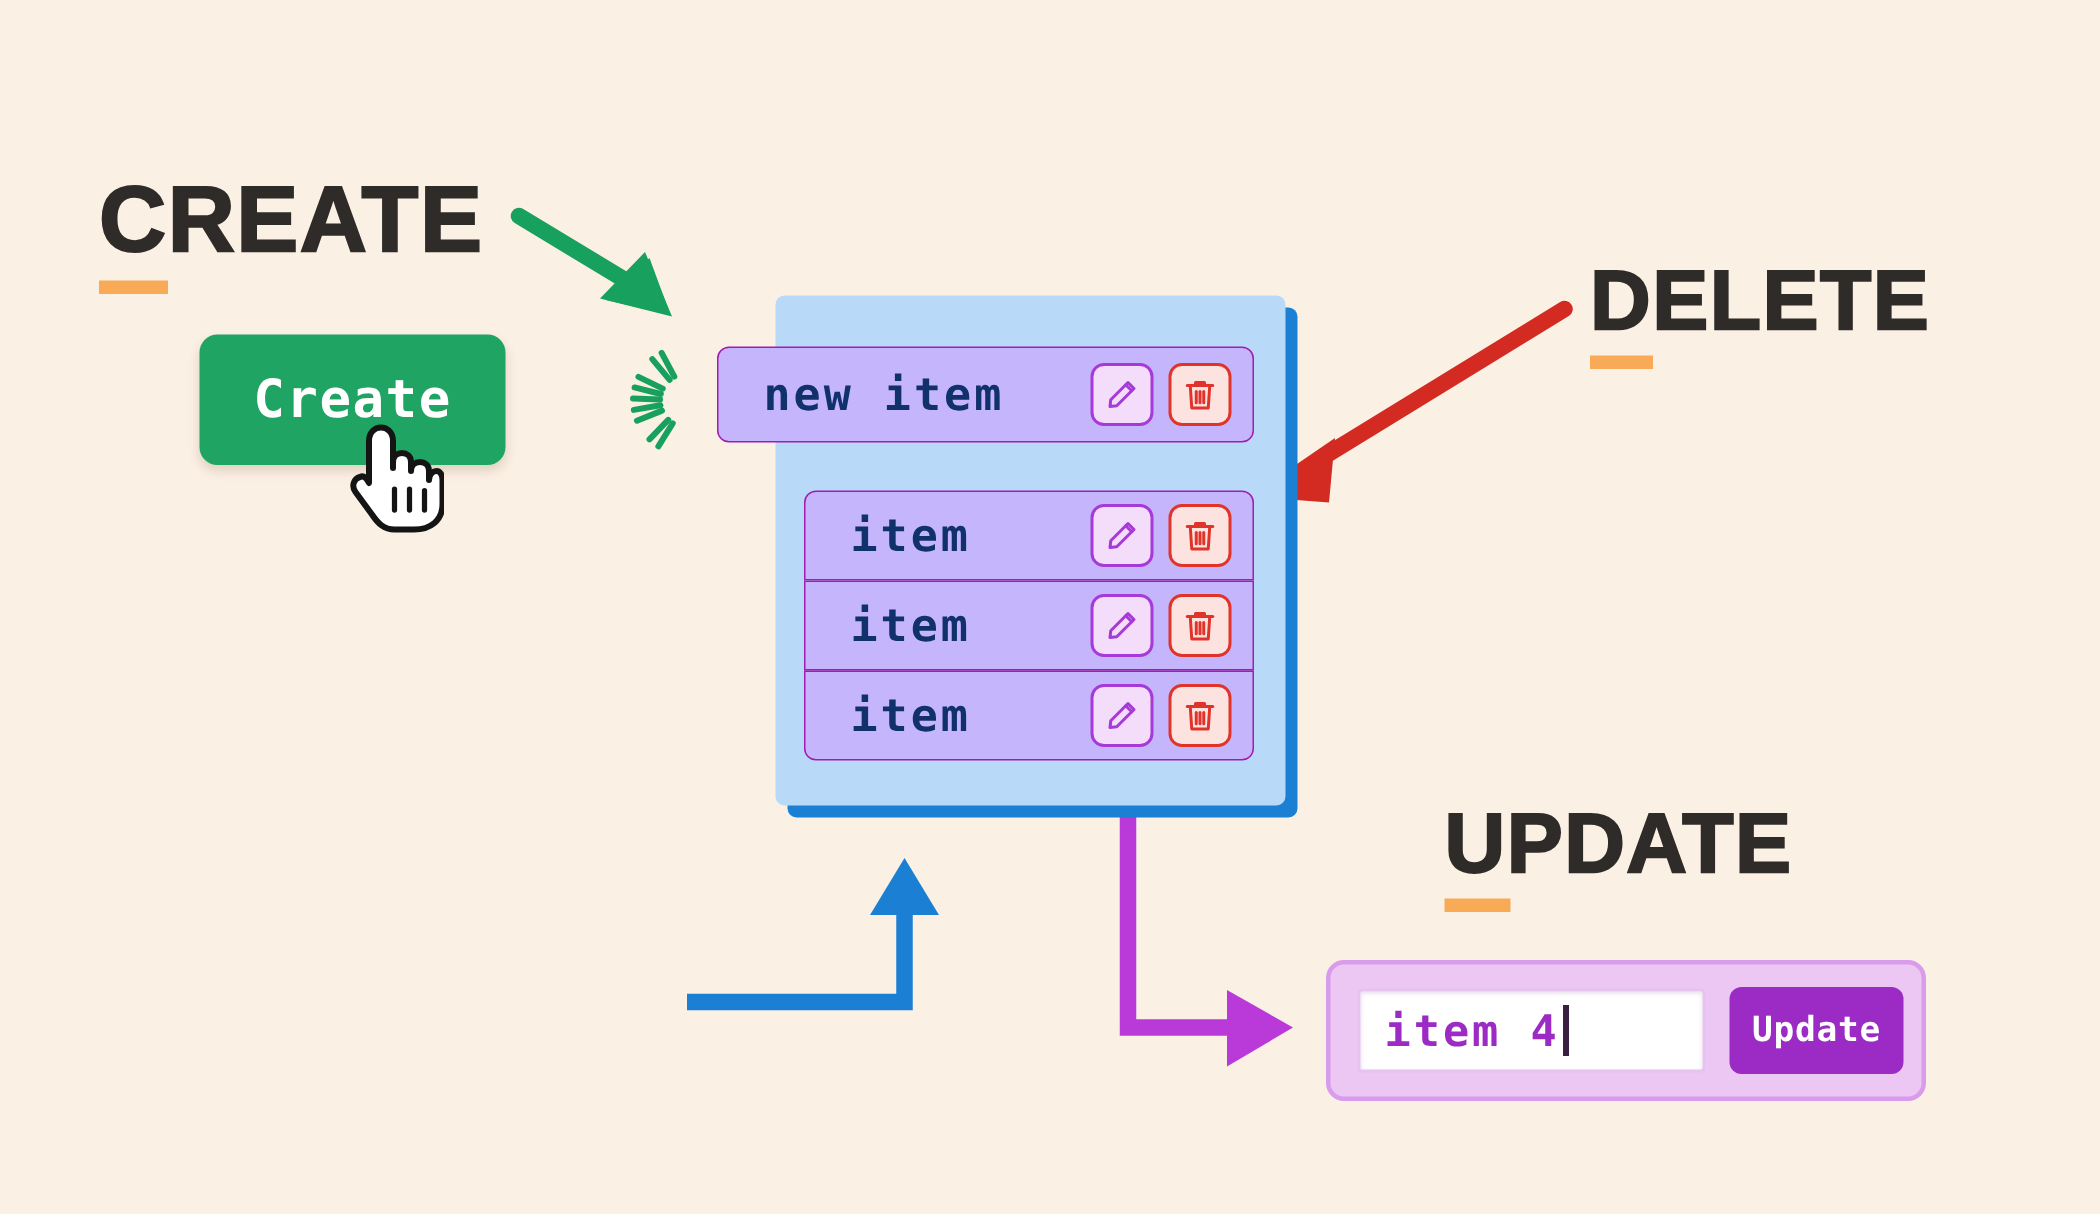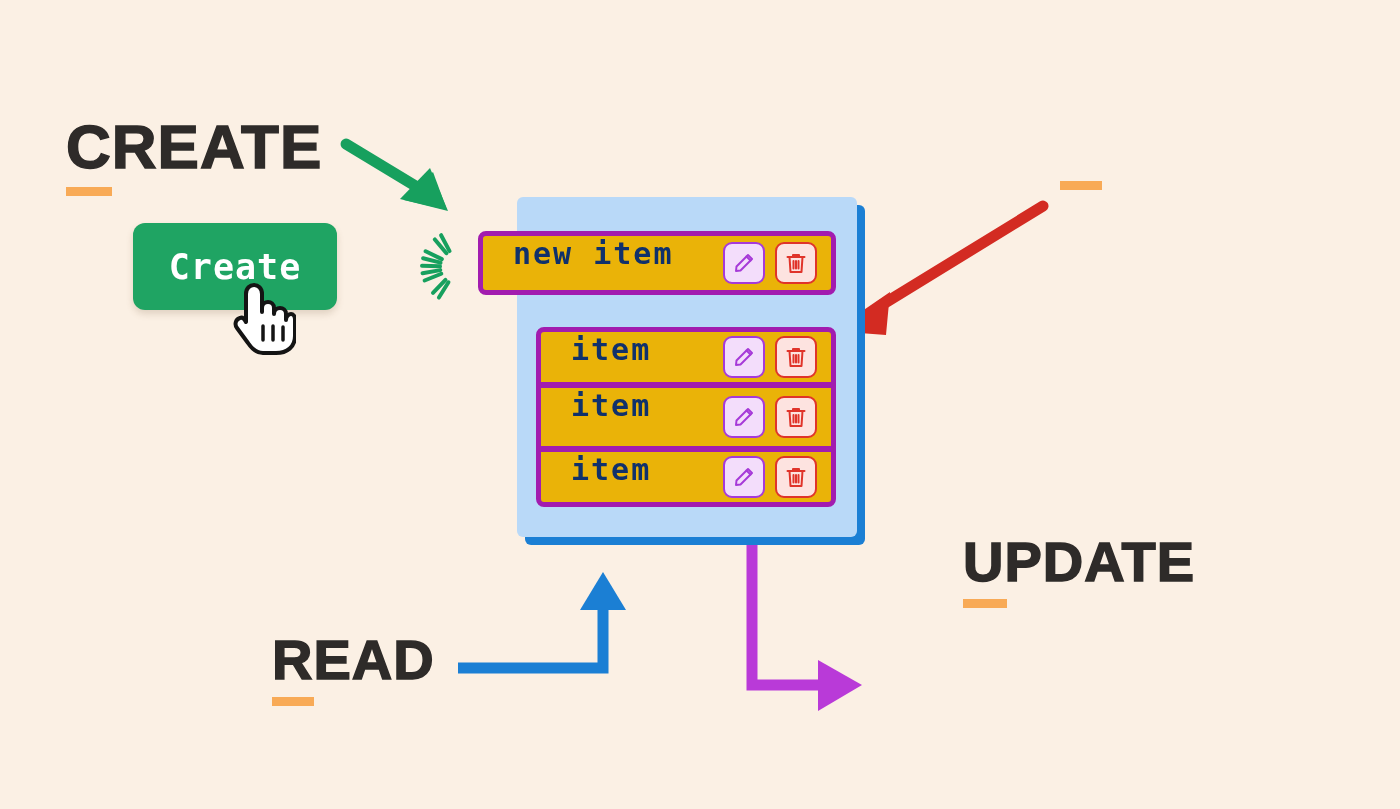--- a/index.html
+++ b/index.html
@@ -293,6 +293,7 @@
   </div>
 
   <div class="label" id="label-delete">
+    <span>DELETE</span>
     <span class="bar"></span>
   </div>
 

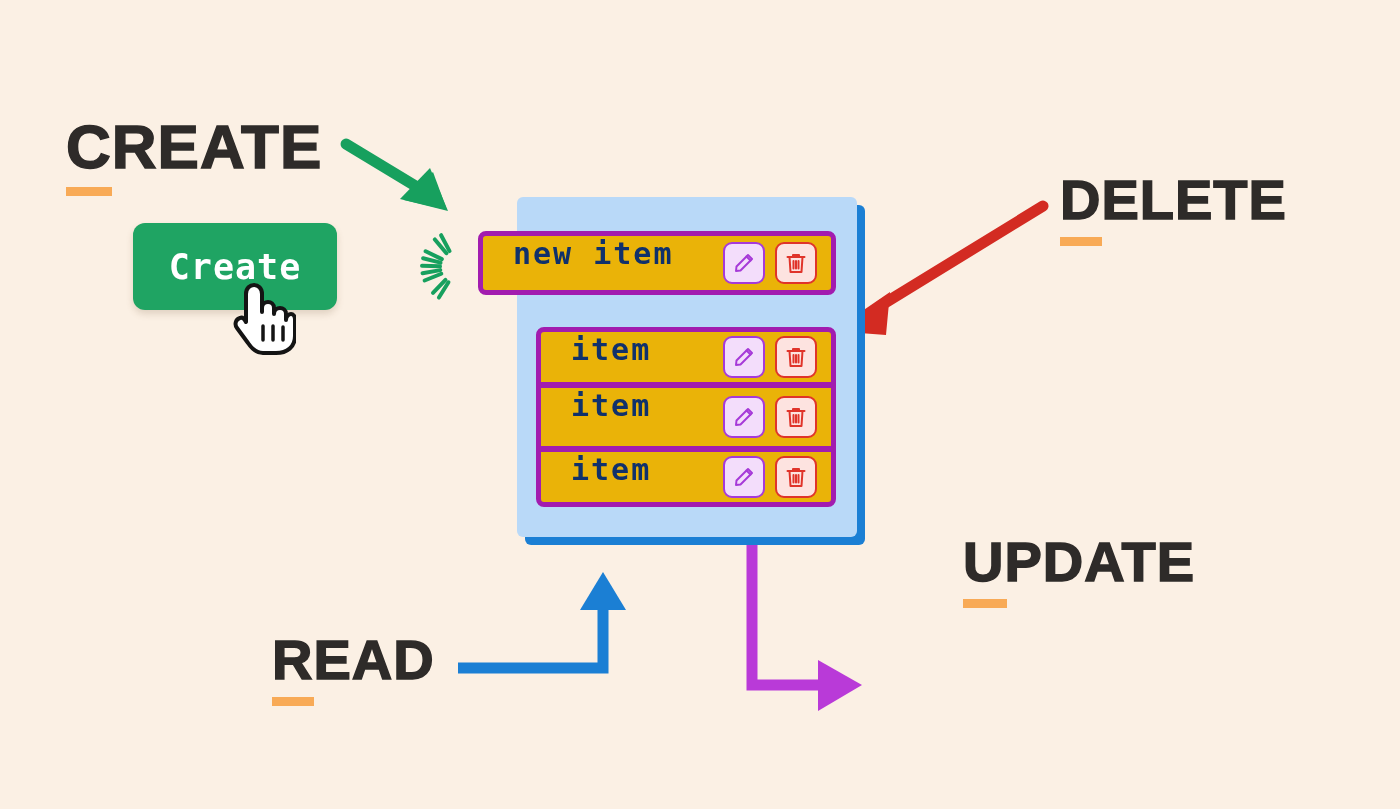--- a/index.html
+++ b/index.html
@@ -65,9 +65,9 @@
 
   .row{
     position:absolute;
-    background:#eab308;
-    border:5px solid #a21caf;
-    display:flex;
+    background:#c4b5fd;
+    border:1px solid #a21caf;
+    display:flex;align-items:center;
     box-sizing:border-box;
   }
   .row-text{

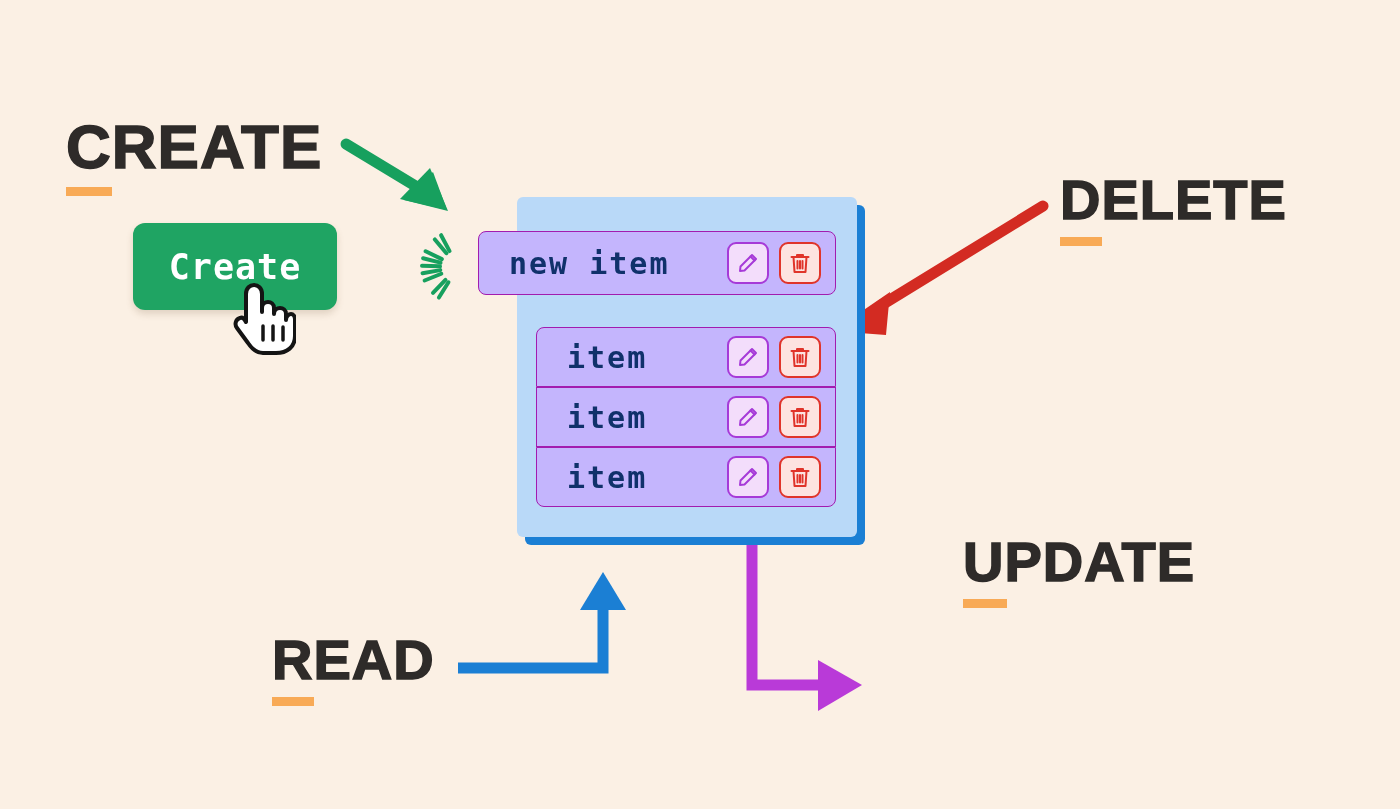--- a/index.html
+++ b/index.html
@@ -297,10 +297,6 @@
     <span class="bar"></span>
   </div>
 
-  <div class="label" id="label-read">
-    <span>READ</span>
-    <span class="bar"></span>
-  </div>
 
   <div class="label" id="label-update">
     <span>UPDATE</span>

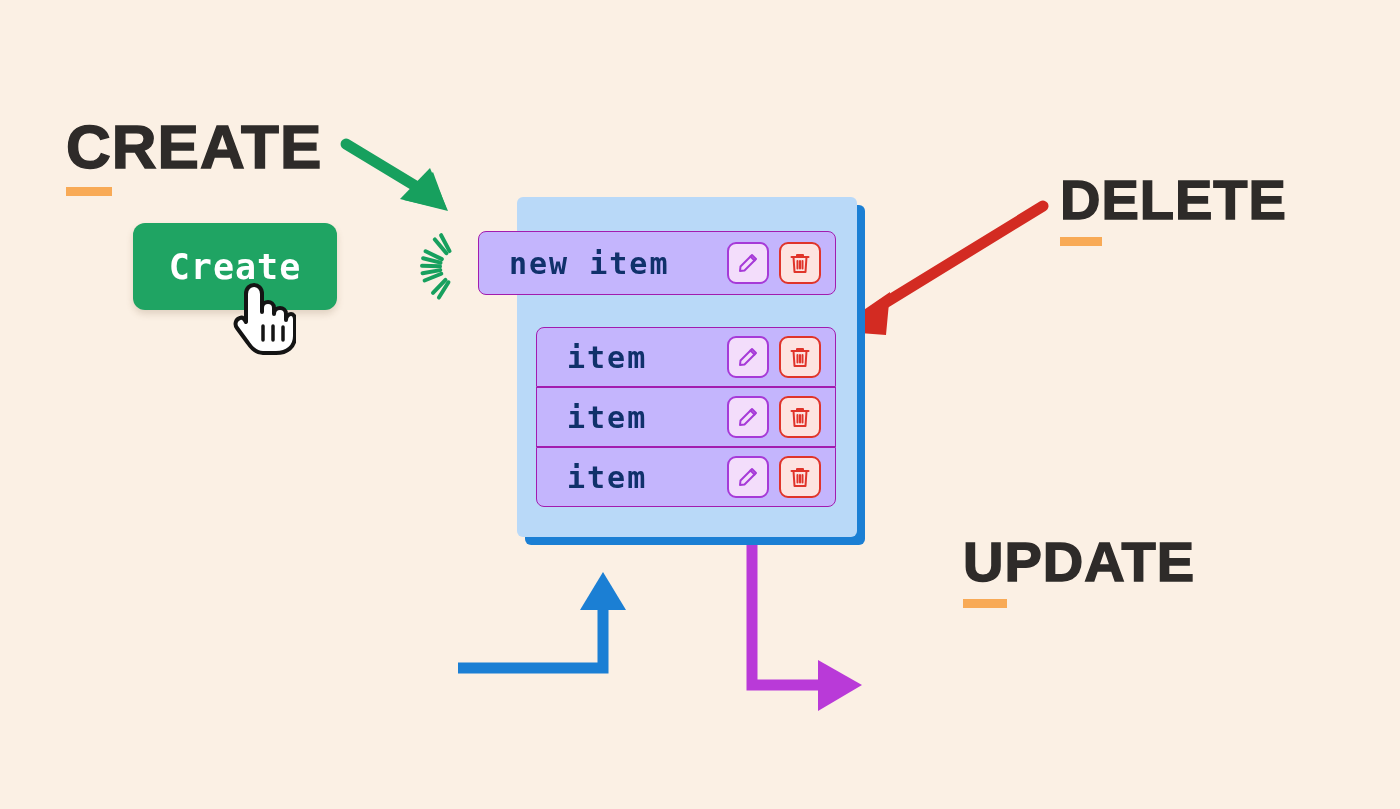--- a/index.html
+++ b/index.html
@@ -303,6 +303,15 @@
     <span class="bar"></span>
   </div>
 
+  <div id="update-panel">
+    <div id="update-input">
+      <span id="update-input-value">item 4</span>
+      <span id="update-caret"></span>
+    </div>
+    <div id="update-button">
+      <span id="update-button-label">Update</span>
+    </div>
+  </div>
 
 </div>
 

